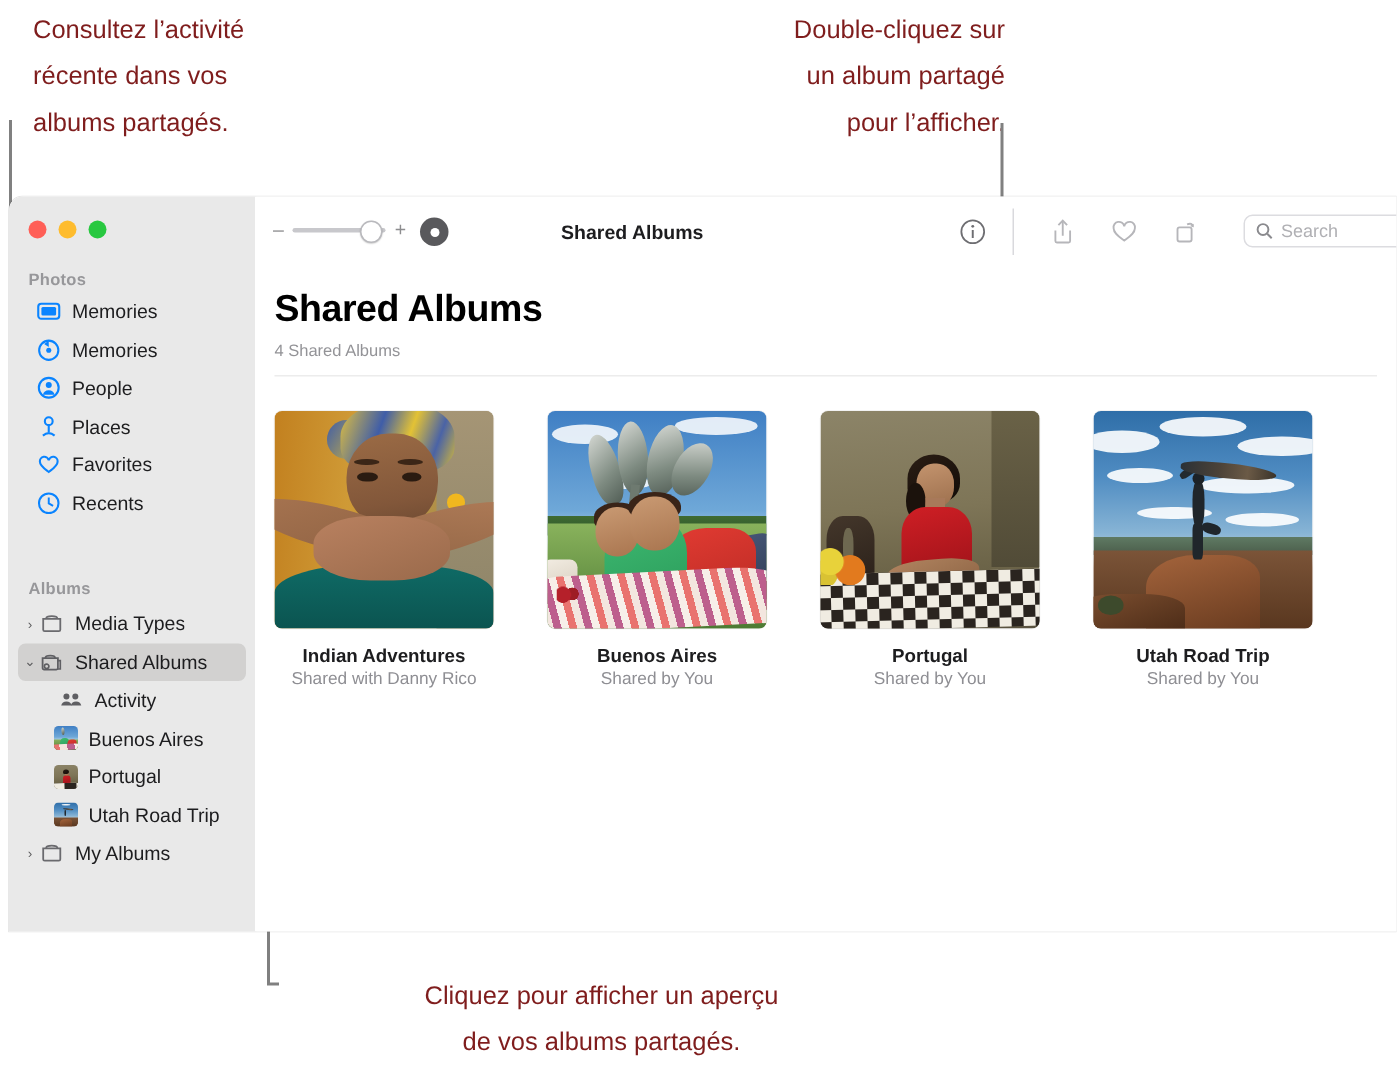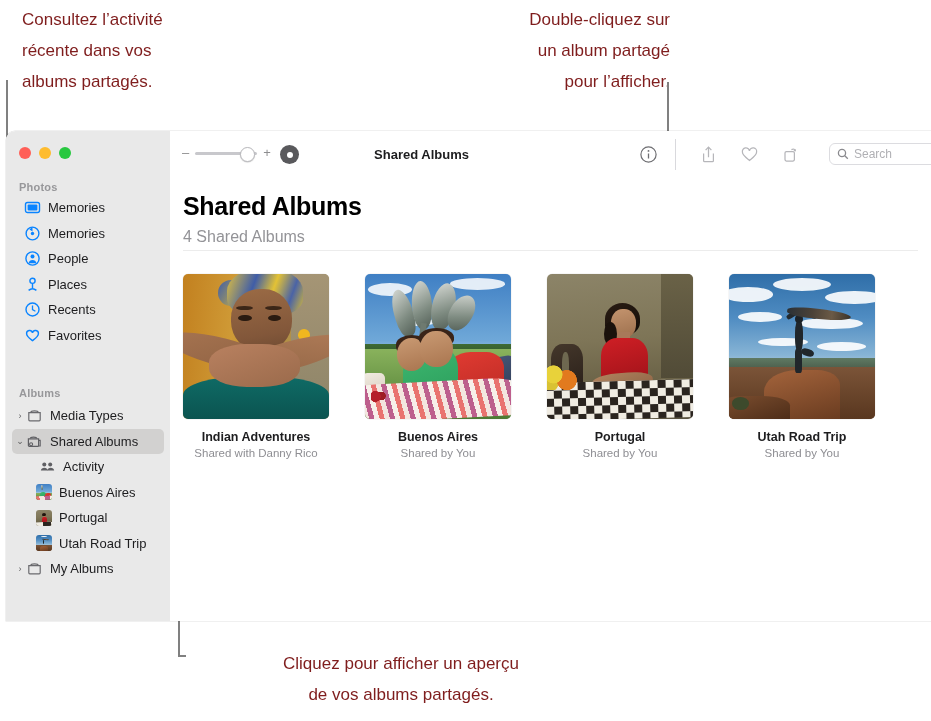--- a/index.html
+++ b/index.html
@@ -100,7 +100,7 @@
   
   #content{position:absolute;left:164px;top:47px;right:0;bottom:0;background:#fff;}
   #page-title{position:absolute;left:13px;top:14px;font-size:25px;font-weight:700;color:#000;letter-spacing:-0.3px;}
-  #page-subtitle{position:absolute;left:13px;top:50px;font-size:16px;color:#939397;}
+  #page-subtitle{position:absolute;left:13px;top:50px;font-size:11px;color:#939397;}
   #content-divider{position:absolute;left:13px;right:13px;top:72px;height:1px;background:#ececec;}
 
   #album-grid{position:absolute;left:13px;top:96px;right:0;display:flex;gap:36px;}

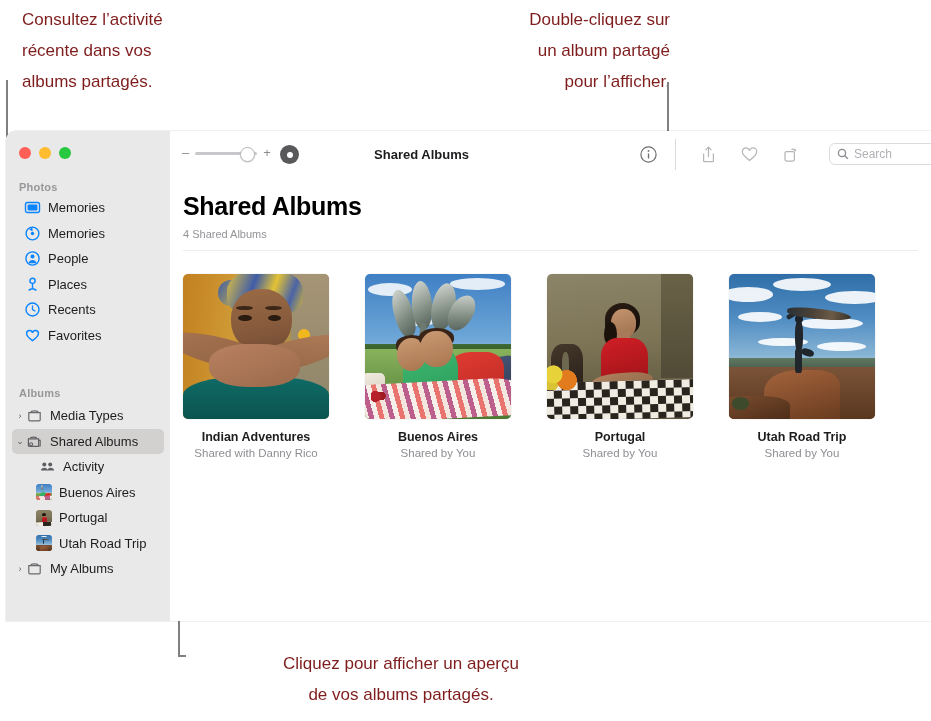--- a/index.html
+++ b/index.html
@@ -314,20 +314,20 @@
       <div class="side-row">
         <span class="ico">
           <svg width="17" height="17" viewBox="0 0 17 17">
+              <path d="M8.5 13.6C5.6 11.4 2.6 9.5 2.6 6.8a3 3 0 0 1 5.9-1 3 3 0 0 1 5.9 1c0 2.7-3 4.6-5.9 6.8z" fill="none" stroke="#0a84ff" stroke-width="1.4"></path>
+            </svg>
+        </span>
+        <span class="label">Favorites</span>
+      </div>
+
+      <div class="side-row">
+        <span class="ico">
+          <svg width="17" height="17" viewBox="0 0 17 17">
               <circle cx="8.5" cy="8.5" r="6.5" fill="none" stroke="#0a84ff" stroke-width="1.4"></circle>
               <path d="M8.5 4.6 L8.5 8.6 L11.4 10.2" fill="none" stroke="#0a84ff" stroke-width="1.3"></path>
             </svg>
         </span>
         <span class="label">Recents</span>
-      </div>
-
-      <div class="side-row">
-        <span class="ico">
-          <svg width="17" height="17" viewBox="0 0 17 17">
-              <path d="M8.5 13.6C5.6 11.4 2.6 9.5 2.6 6.8a3 3 0 0 1 5.9-1 3 3 0 0 1 5.9 1c0 2.7-3 4.6-5.9 6.8z" fill="none" stroke="#0a84ff" stroke-width="1.4"></path>
-            </svg>
-        </span>
-        <span class="label">Favorites</span>
       </div>
 
     </div>

